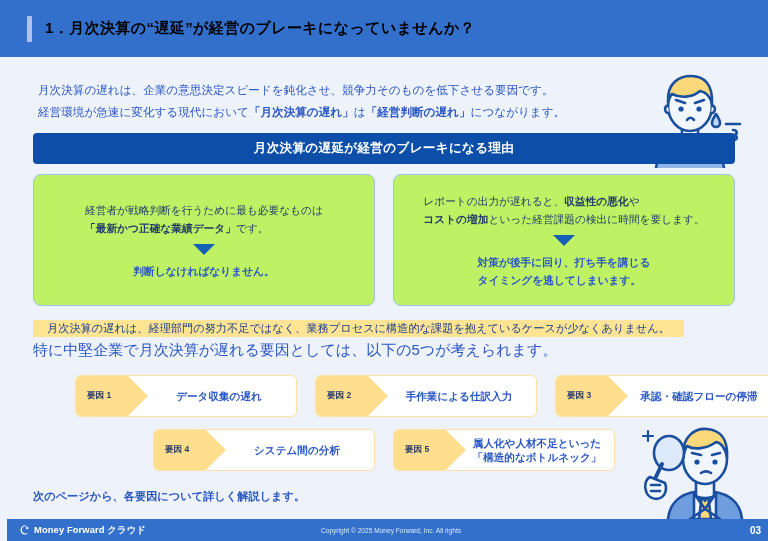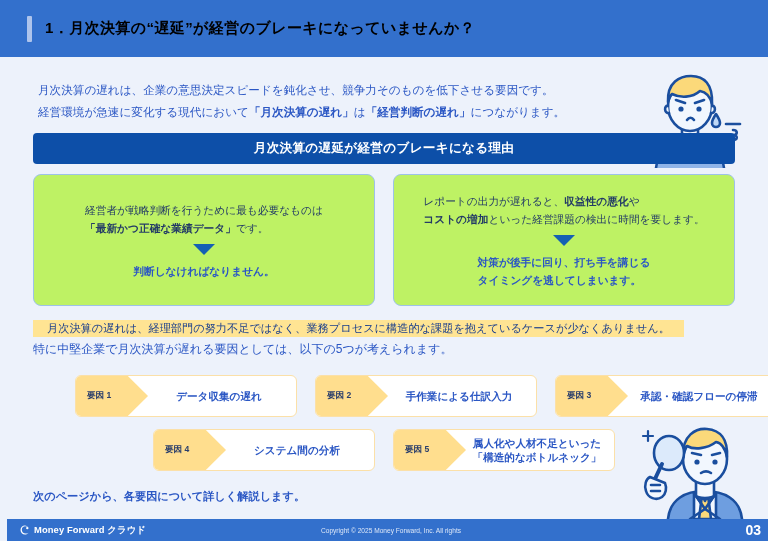--- a/index.html
+++ b/index.html
@@ -157,7 +157,7 @@
   }
   .lead-sub {
     margin-top: 4px;
-    font-size: 12px;
+    font-size: 15px;
     color: #2B57C4;
     line-height: 17px;
     white-space: nowrap;

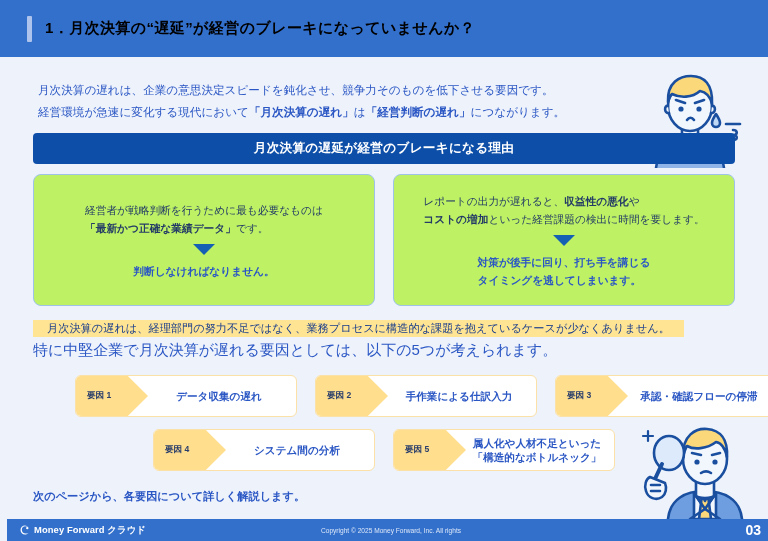--- a/index.html
+++ b/index.html
@@ -264,7 +264,7 @@
     position: absolute;
     right: 14px;
     color: #FFFFFF;
-    font-size: 14px;
+    font-size: 10px;
     font-weight: bold;
   }
 

